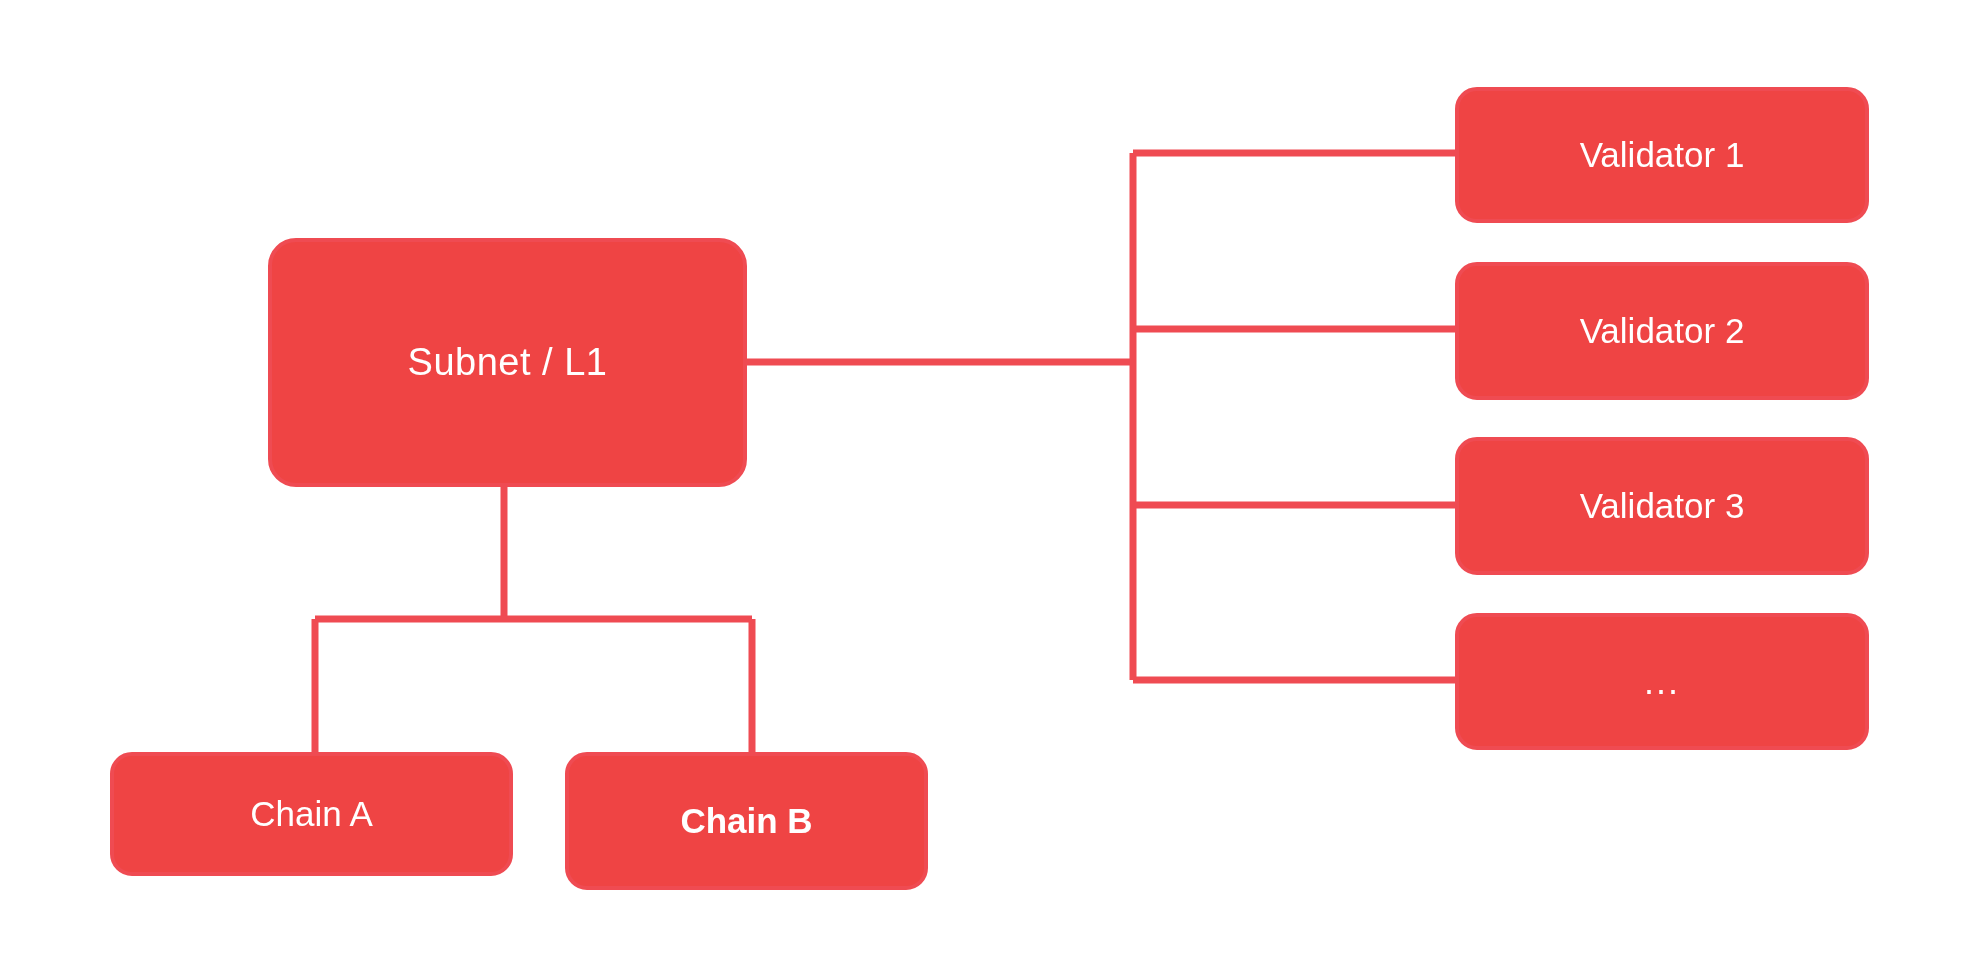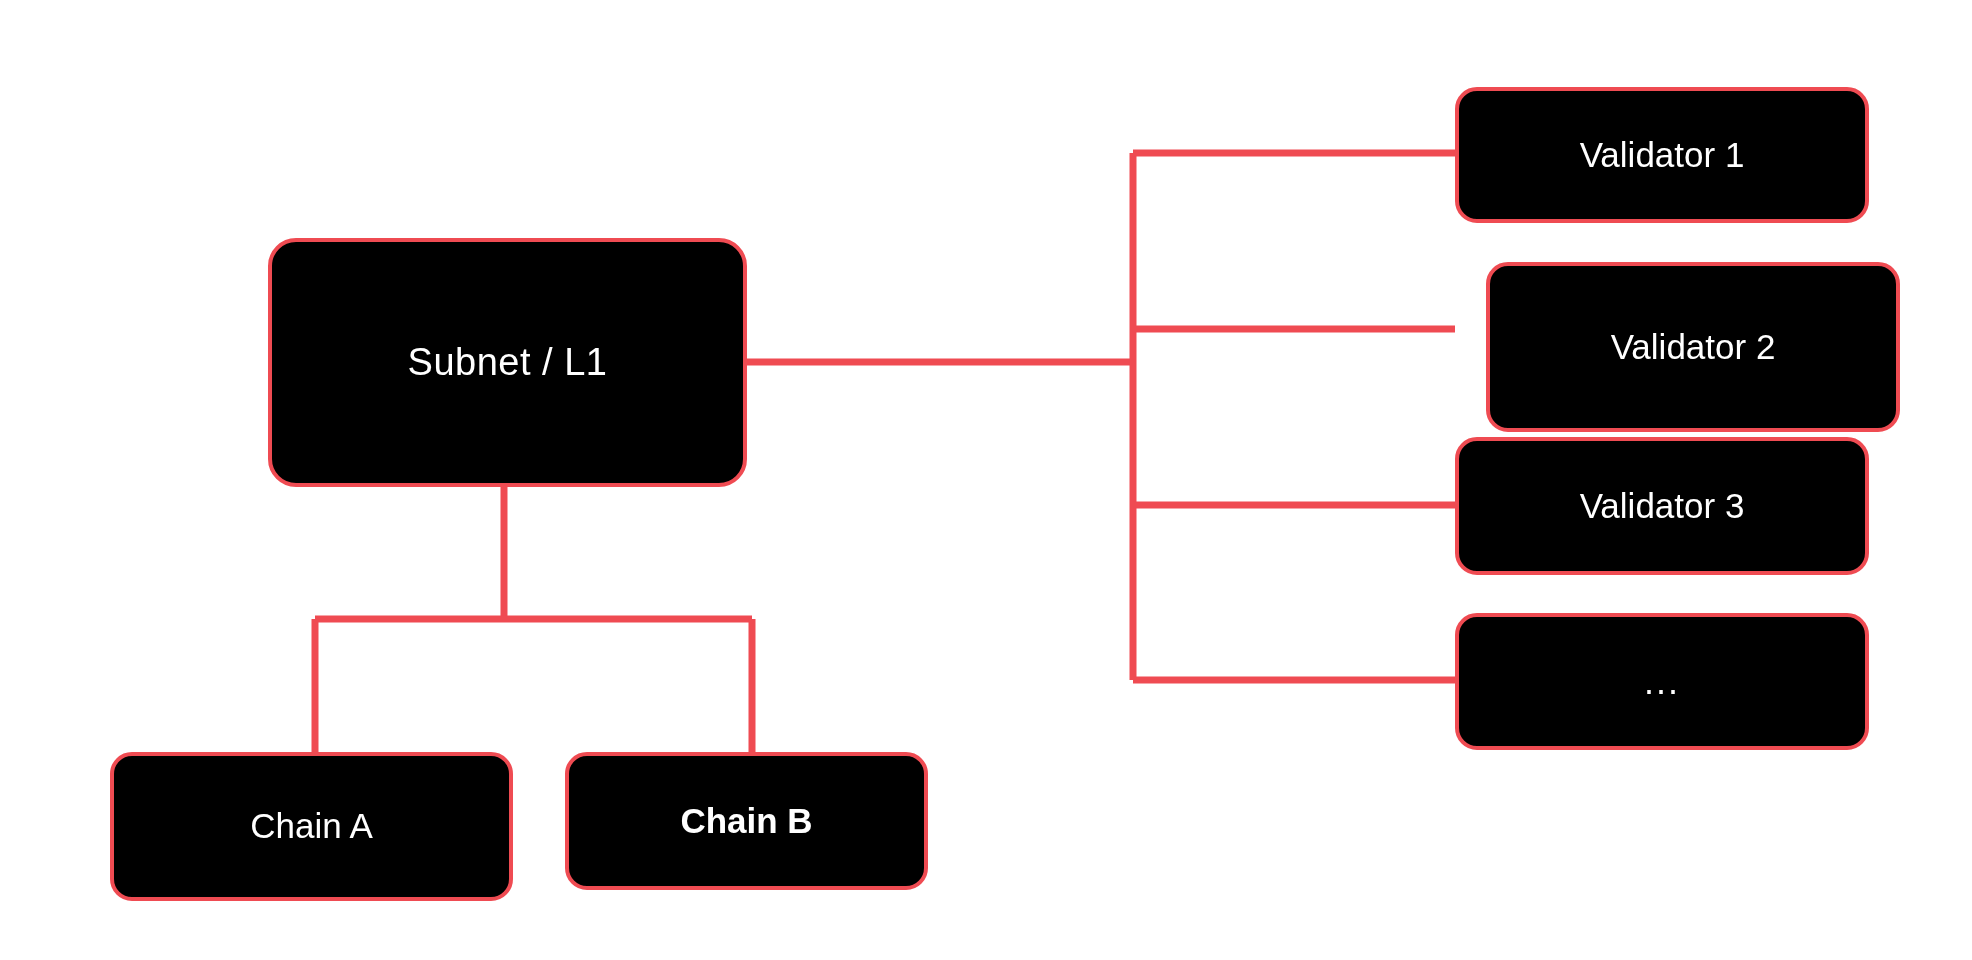--- a/index.html
+++ b/index.html
@@ -34,7 +34,7 @@
     align-items: center;
     justify-content: center;
     text-align: center;
-    background: #000000;
+    background: #ef4444;
     border: 4px solid #ef4b52;
     border-radius: 22px;
     color: #ffffff;

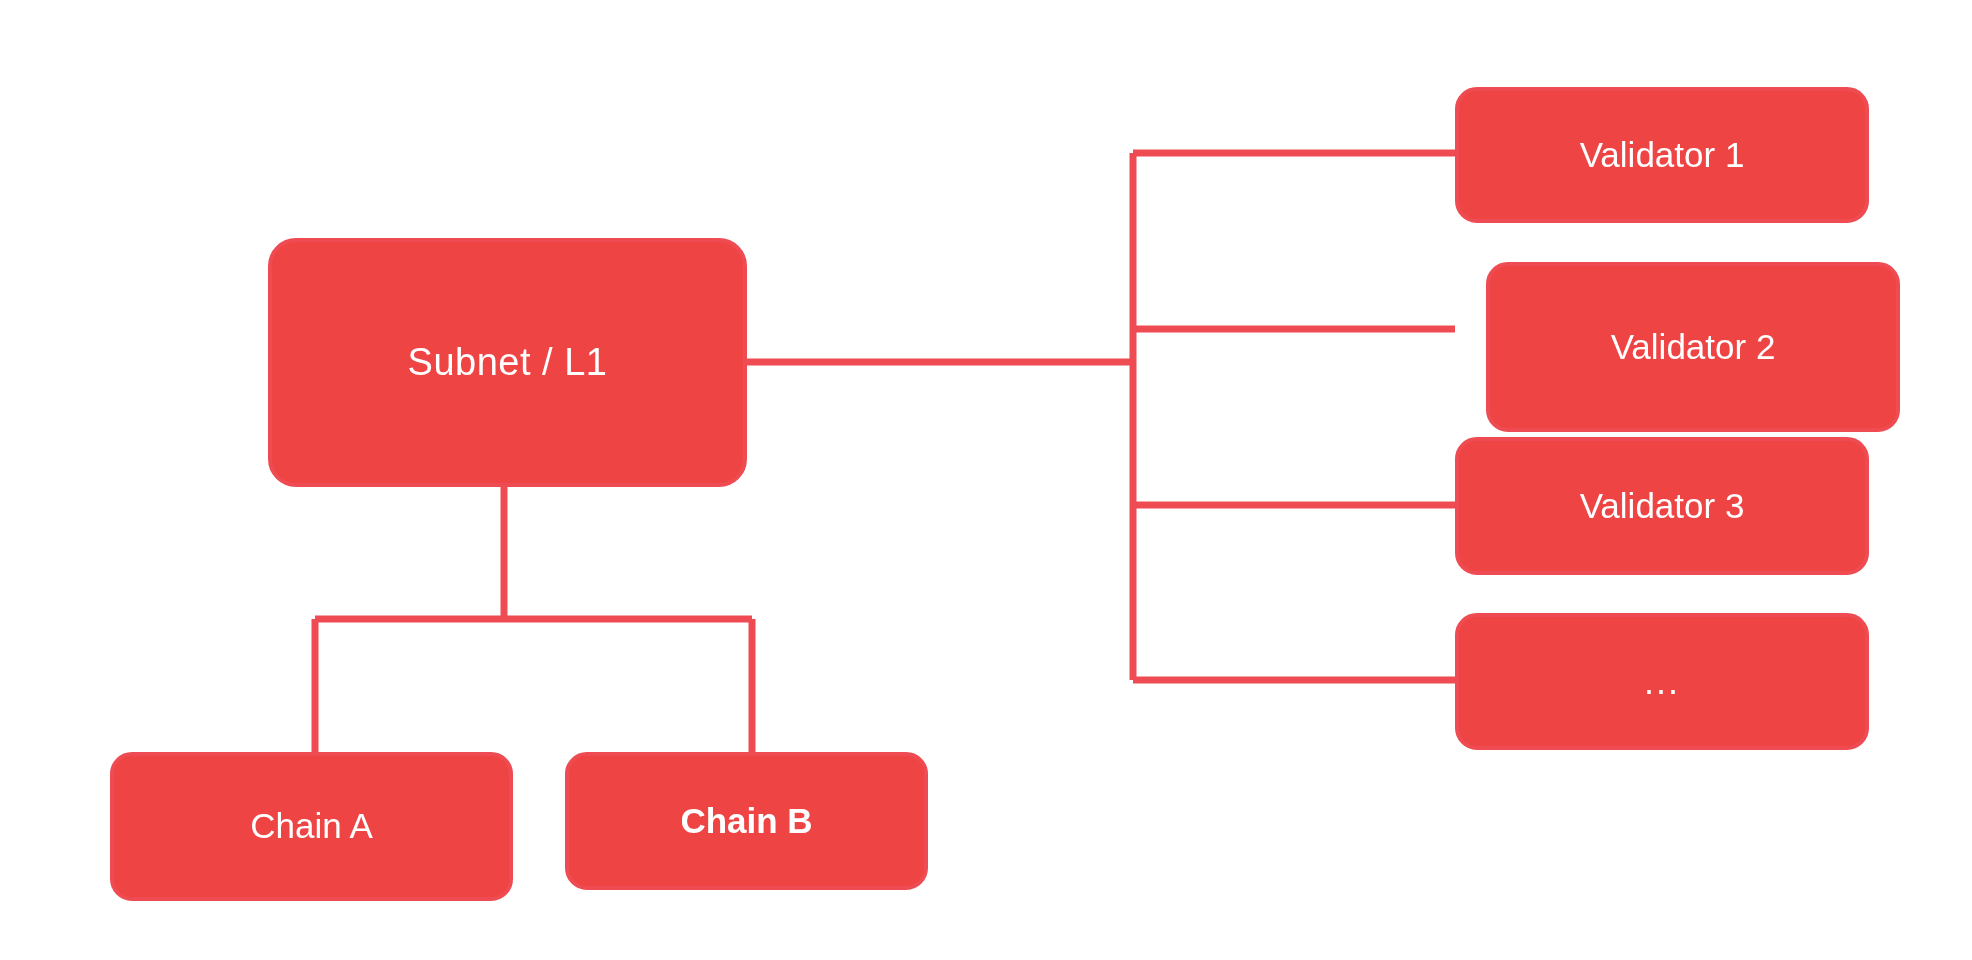--- a/index.html
+++ b/index.html
@@ -57,7 +57,7 @@
   .node-chain-a { left: 110px;  top: 752px; width: 403px; height: 149px; }
   .node-chain-b { left: 565px;  top: 752px; width: 363px; height: 138px; font-weight: bold; }
   .node-val-1   { left: 1455px; top: 87px;  width: 414px; height: 136px; }
-  .node-val-2   { left: 1455px; top: 262px; width: 414px; height: 170px; margin-left: 31px; }
+  .node-val-2   { left: 1455px; top: 262px; width: 414px; height: 138px; }
   .node-val-3   { left: 1455px; top: 437px; width: 414px; height: 138px; text-align: center; }
   .node-val-more{ left: 1455px; top: 613px; width: 414px; height: 137px; font-size: 36px; letter-spacing: 2px; }
 </style>

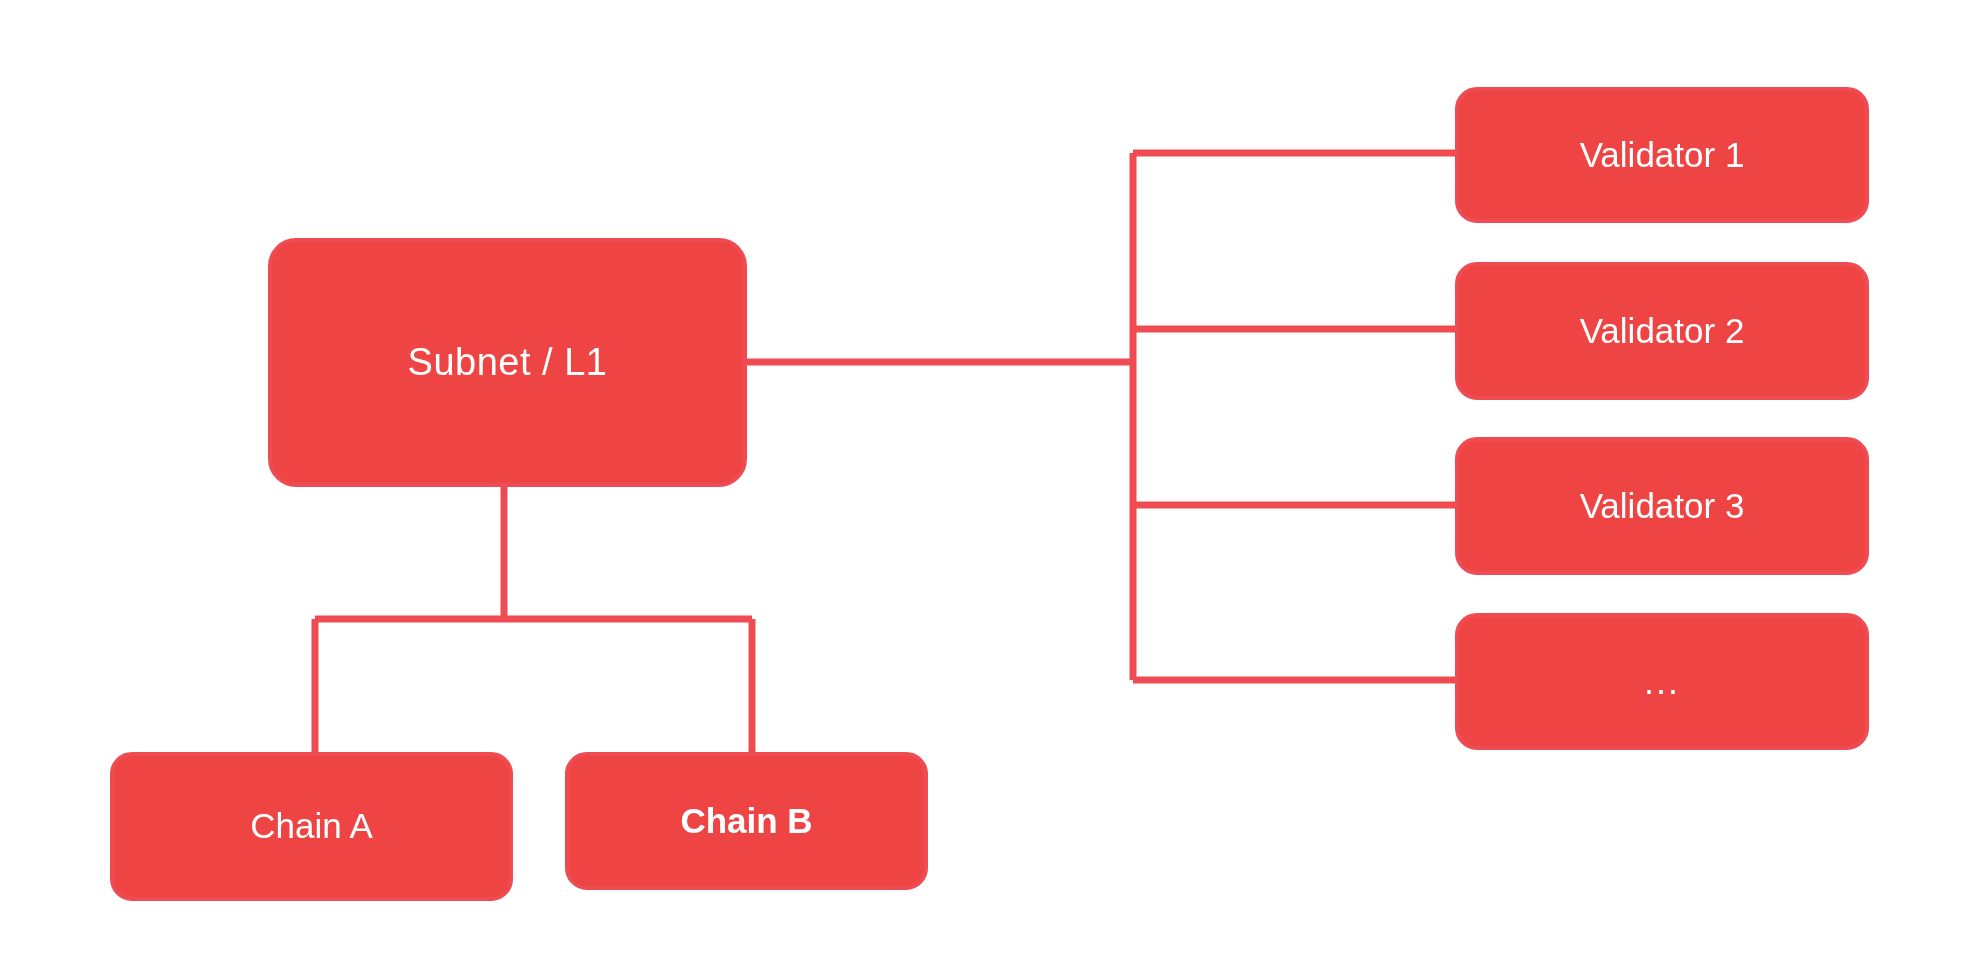--- a/index.html
+++ b/index.html
@@ -54,7 +54,7 @@
   .node-leaf {
     font-size: 35px;
   }
-  .node-chain-a { left: 110px;  top: 752px; width: 403px; height: 149px; }
+  .node-chain-a { left: 110px;  top: 752px; width: 403px; height: 124px; }
   .node-chain-b { left: 565px;  top: 752px; width: 363px; height: 138px; font-weight: bold; }
   .node-val-1   { left: 1455px; top: 87px;  width: 414px; height: 136px; }
   .node-val-2   { left: 1455px; top: 262px; width: 414px; height: 138px; }

